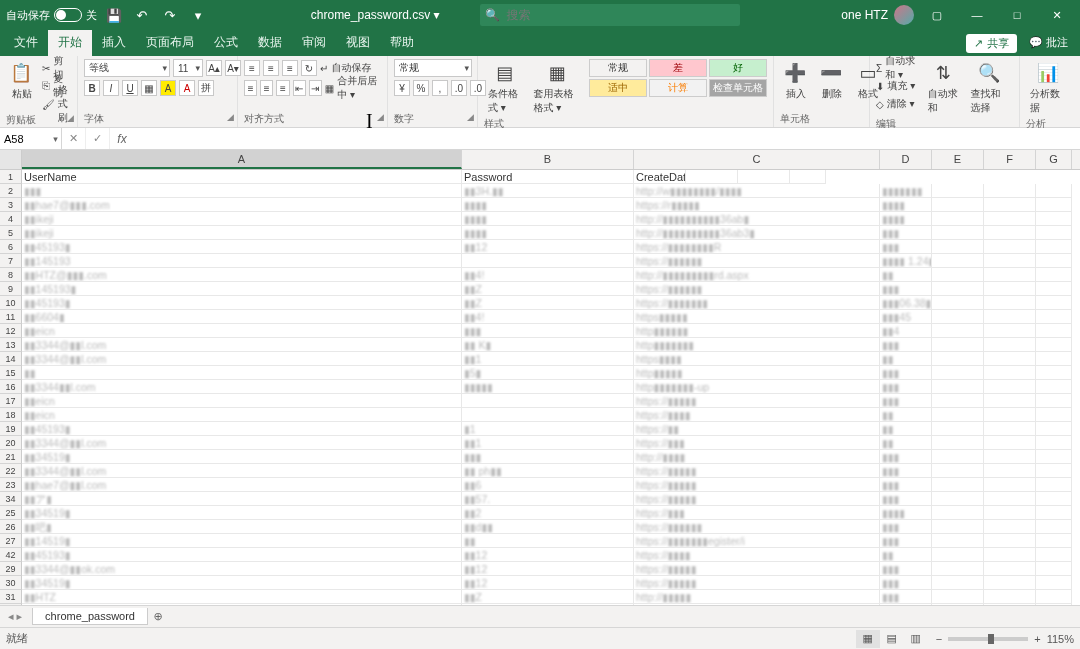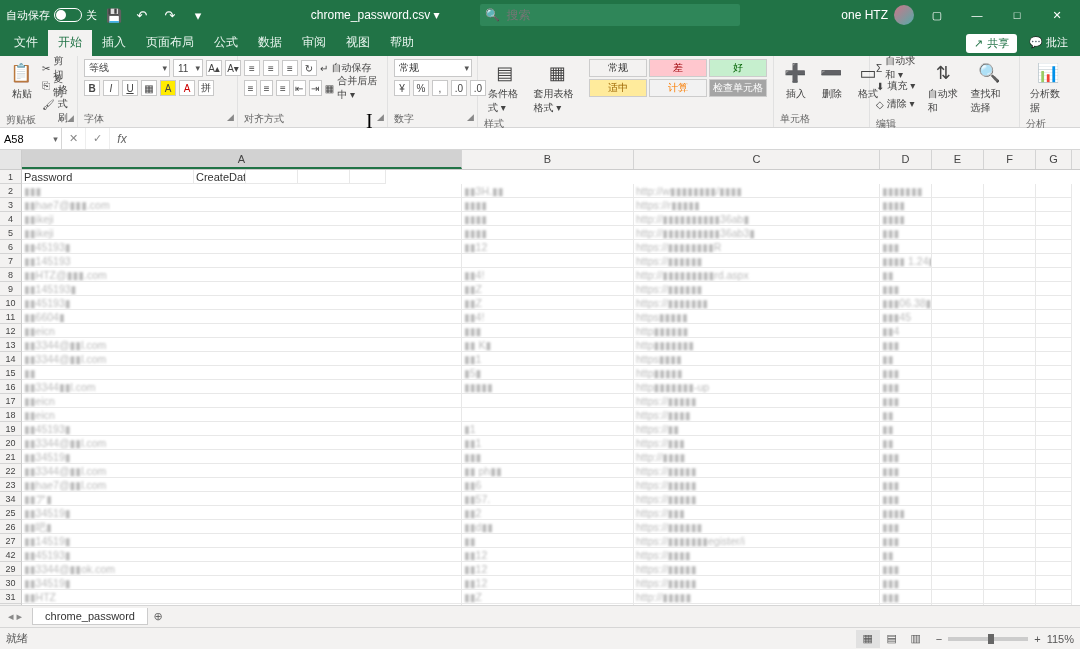--- a/index.html
+++ b/index.html
@@ -358,6 +358,7 @@
       </div>
     <div class="cells" id="cells">
         <div class="crow hdr">
+          <div class="cell" style="width: 440px;">UserName</div>
           <div class="cell" style="width: 172px;">Password</div>
           <div class="cell" style="width: 52px;">CreateDate</div>
           <div class="cell" style="width: 52px;"></div>

